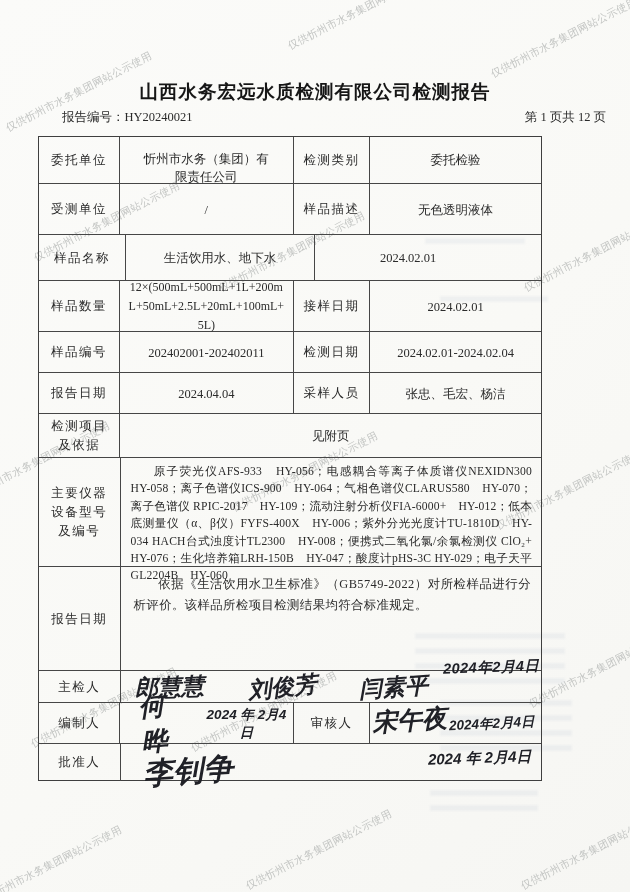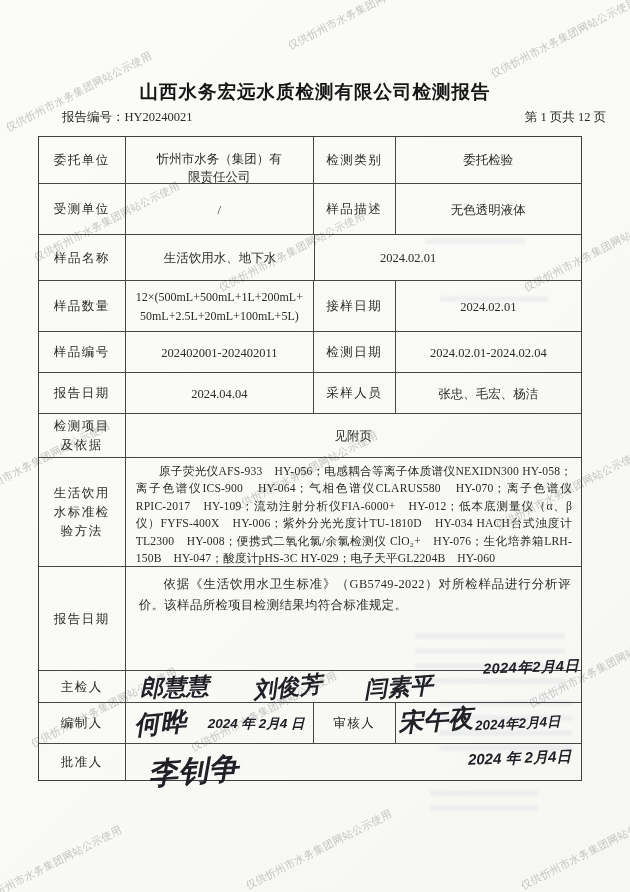--- a/index.html
+++ b/index.html
@@ -39,7 +39,7 @@
   }
   
   .tbl{
-    position:absolute;top:136px;left:38px;width:544px;
+    position:absolute;top:136px;left:38px;width:504px;
     border:1px solid #3f3f3f;box-sizing:border-box;
     background:transparent;
   }

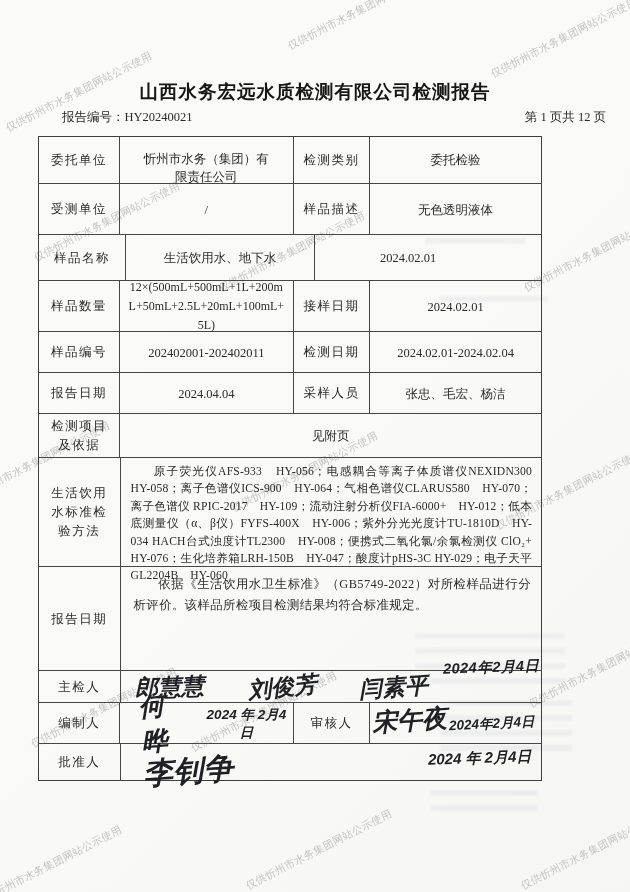--- a/index.html
+++ b/index.html
@@ -169,7 +169,7 @@
     </div>
 
     <div class="row h109">
-      <div class="cell c1 h109 lbl">生活饮用水标准检验方法</div>
+      <div class="cell c1 h109 lbl">主要仪器设备型号及编号</div>
       <div class="cell cspan h109 top-align">
           <span class="instr">原子荧光仪AFS-933　HY-056；电感耦合等离子体质谱仪NEXIDN300 HY-058；离子色谱仪ICS-900　HY-064；气相色谱仪CLARUS580　HY-070；离子色谱仪 RPIC-2017　HY-109；流动注射分析仪FIA-6000+　HY-012；低本底测量仪（α、β仪）FYFS-400X　HY-006；紫外分光光度计TU-1810D　HY-034 HACH台式浊度计TL2300　HY-008；便携式二氧化氯/余氯检测仪 ClO₂+　HY-076；生化培养箱LRH-150B　HY-047；酸度计pHS-3C HY-029；电子天平GL2204B　HY-060</span>
         </div>

